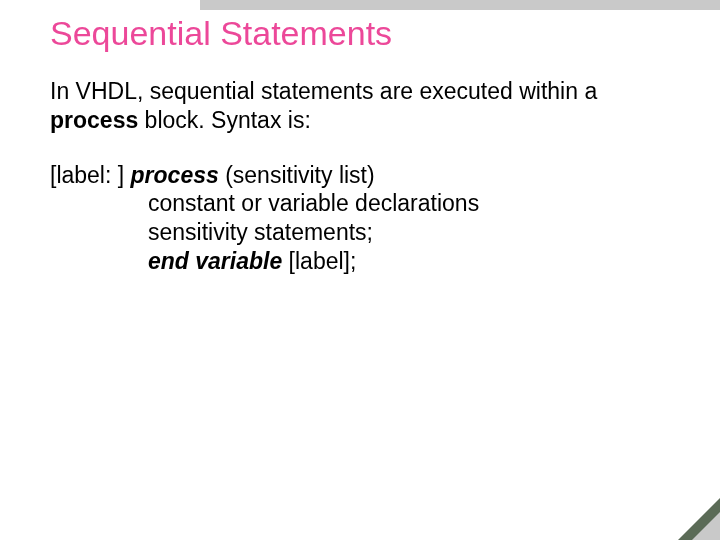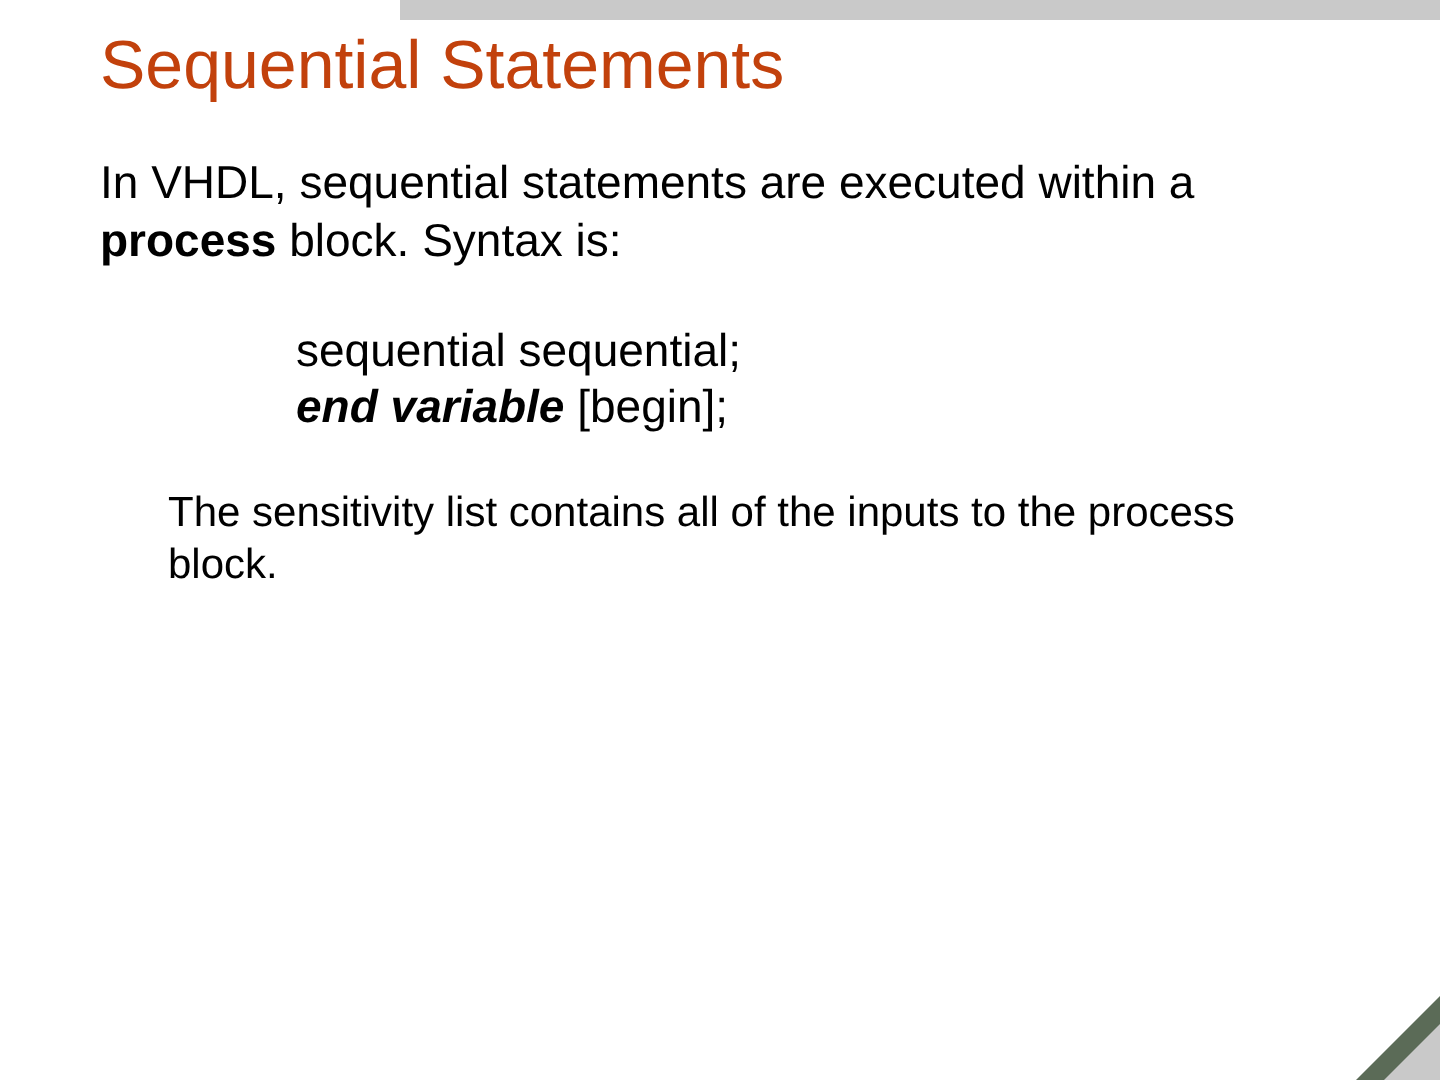--- a/index.html
+++ b/index.html
@@ -31,7 +31,7 @@
     font-family: Verdana, Geneva, sans-serif;
     font-size: 34px;
     line-height: 1.15;
-    color: #c2410c;
+    color: #ec4899;
     margin: 6px 0 24px 0;
     font-weight: 400;
     letter-spacing: 0px;

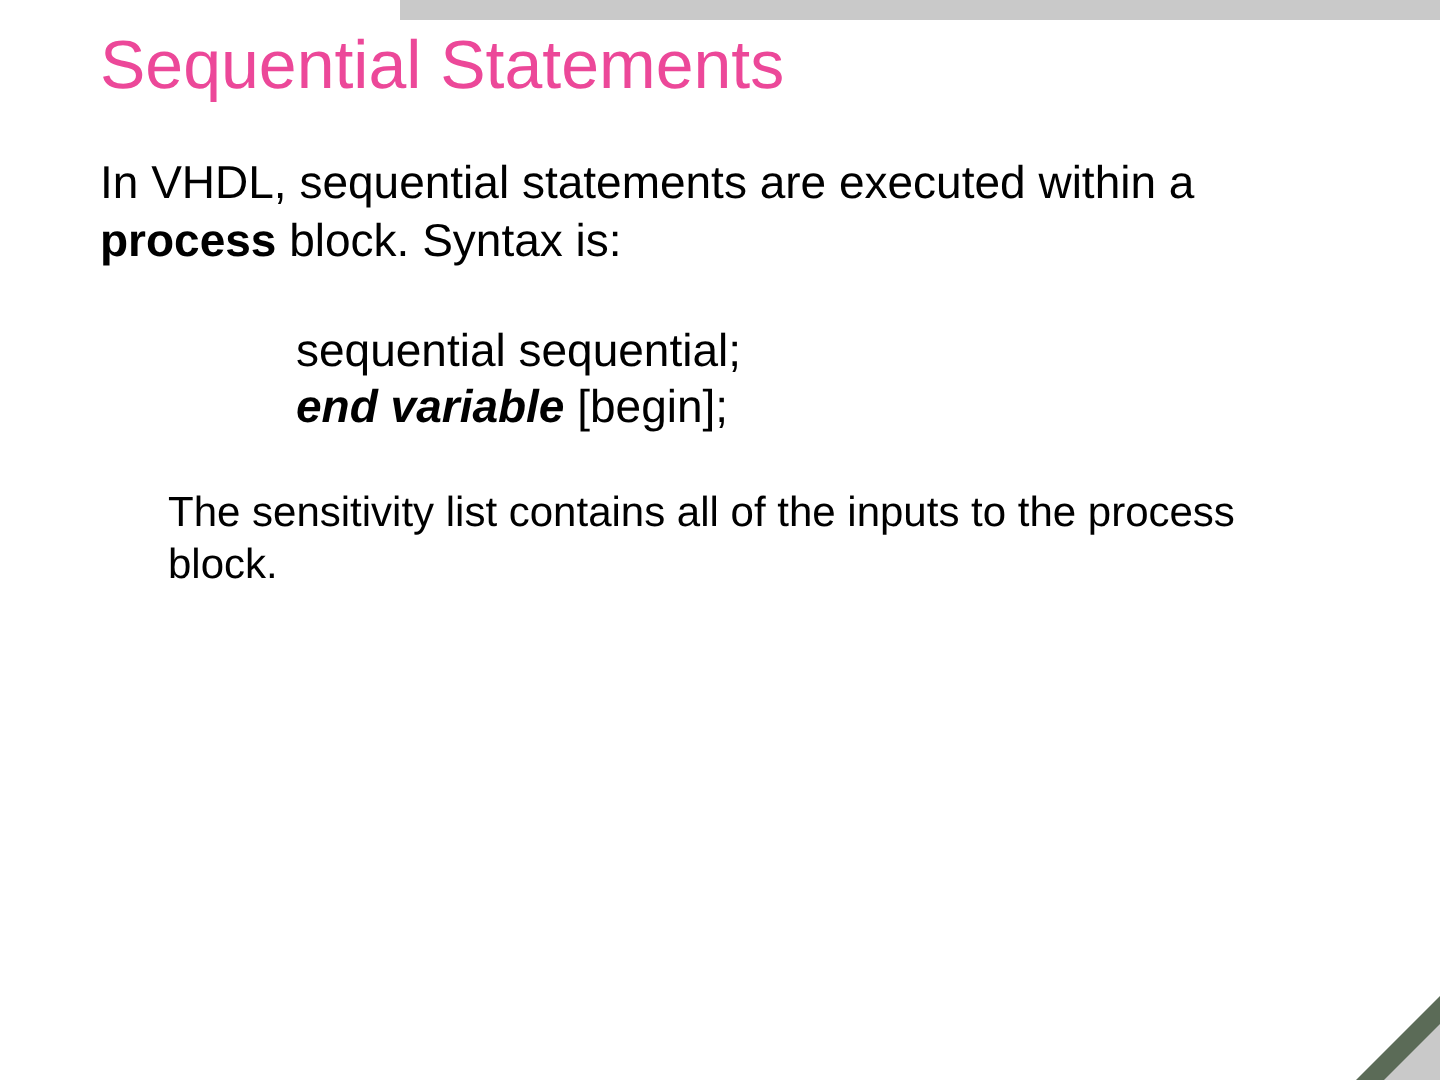--- a/index.html
+++ b/index.html
@@ -100,6 +100,9 @@
     </div>
 
     <div class="syntax">
+      <div>
+        <span>[label: ] </span><b><i>process</i></b><span> (sensitivity list)</span>
+      </div>
       <div class="indent"> sequential sequential;</div>
       <div class="indent"><b><i>end variable</i></b><span> [begin];</span></div>
     </div>

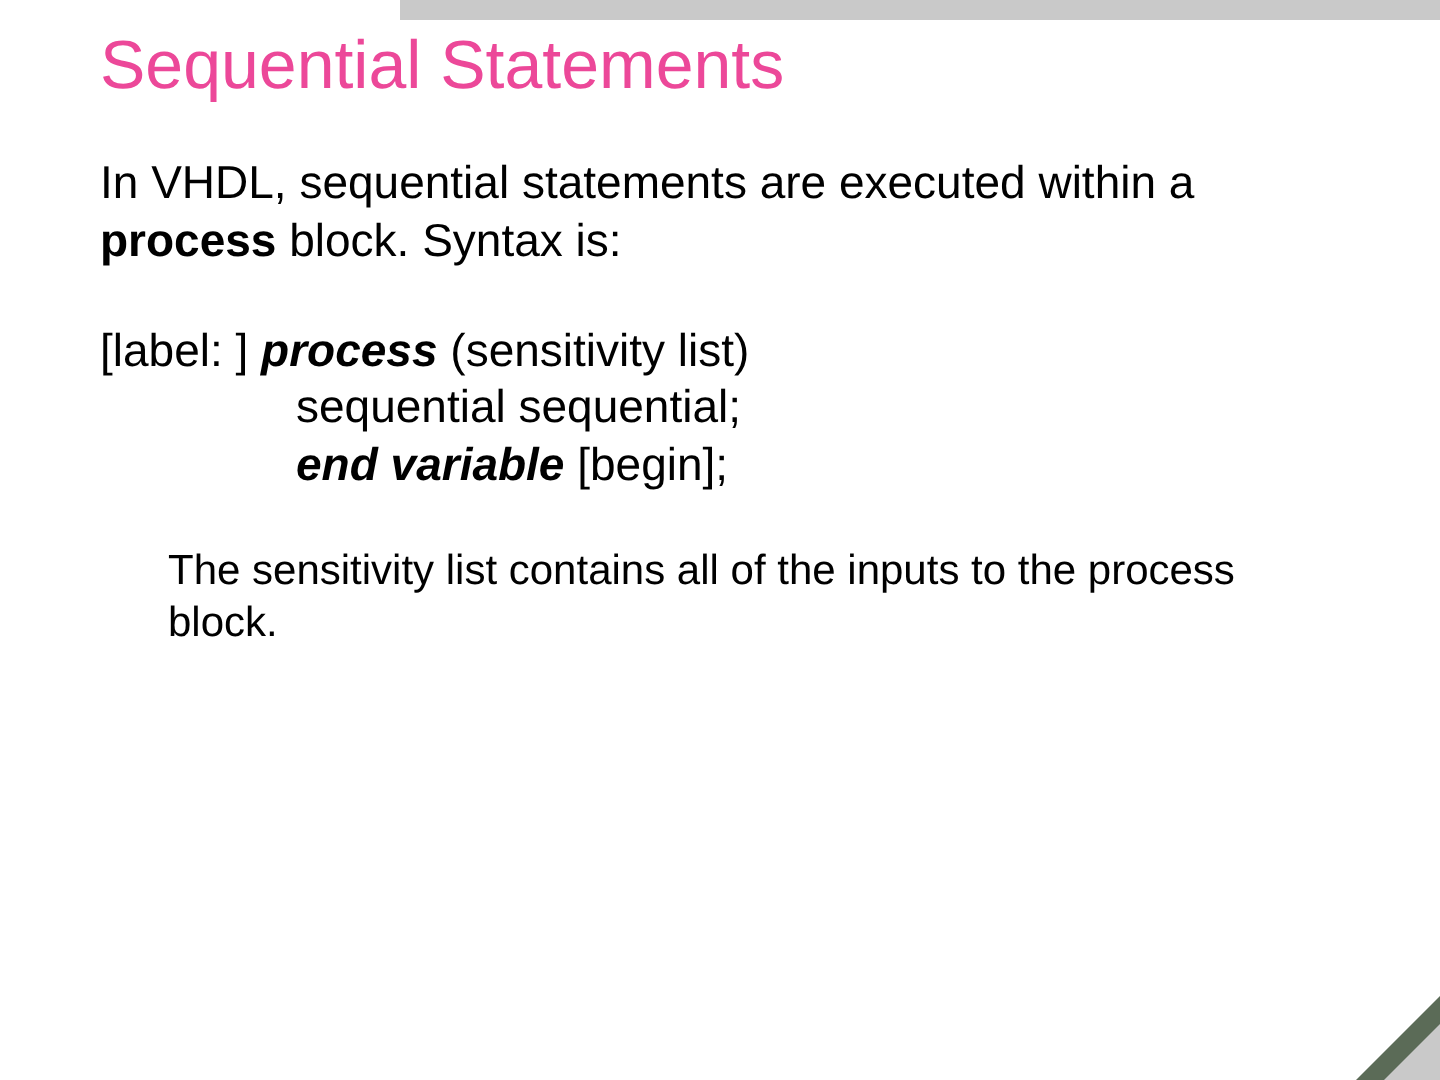--- a/index.html
+++ b/index.html
@@ -103,6 +103,7 @@
       <div>
         <span>[label: ] </span><b><i>process</i></b><span> (sensitivity list)</span>
       </div>
+      <div class="indent"> constant or variable declarations</div>
       <div class="indent"> sequential sequential;</div>
       <div class="indent"><b><i>end variable</i></b><span> [begin];</span></div>
     </div>

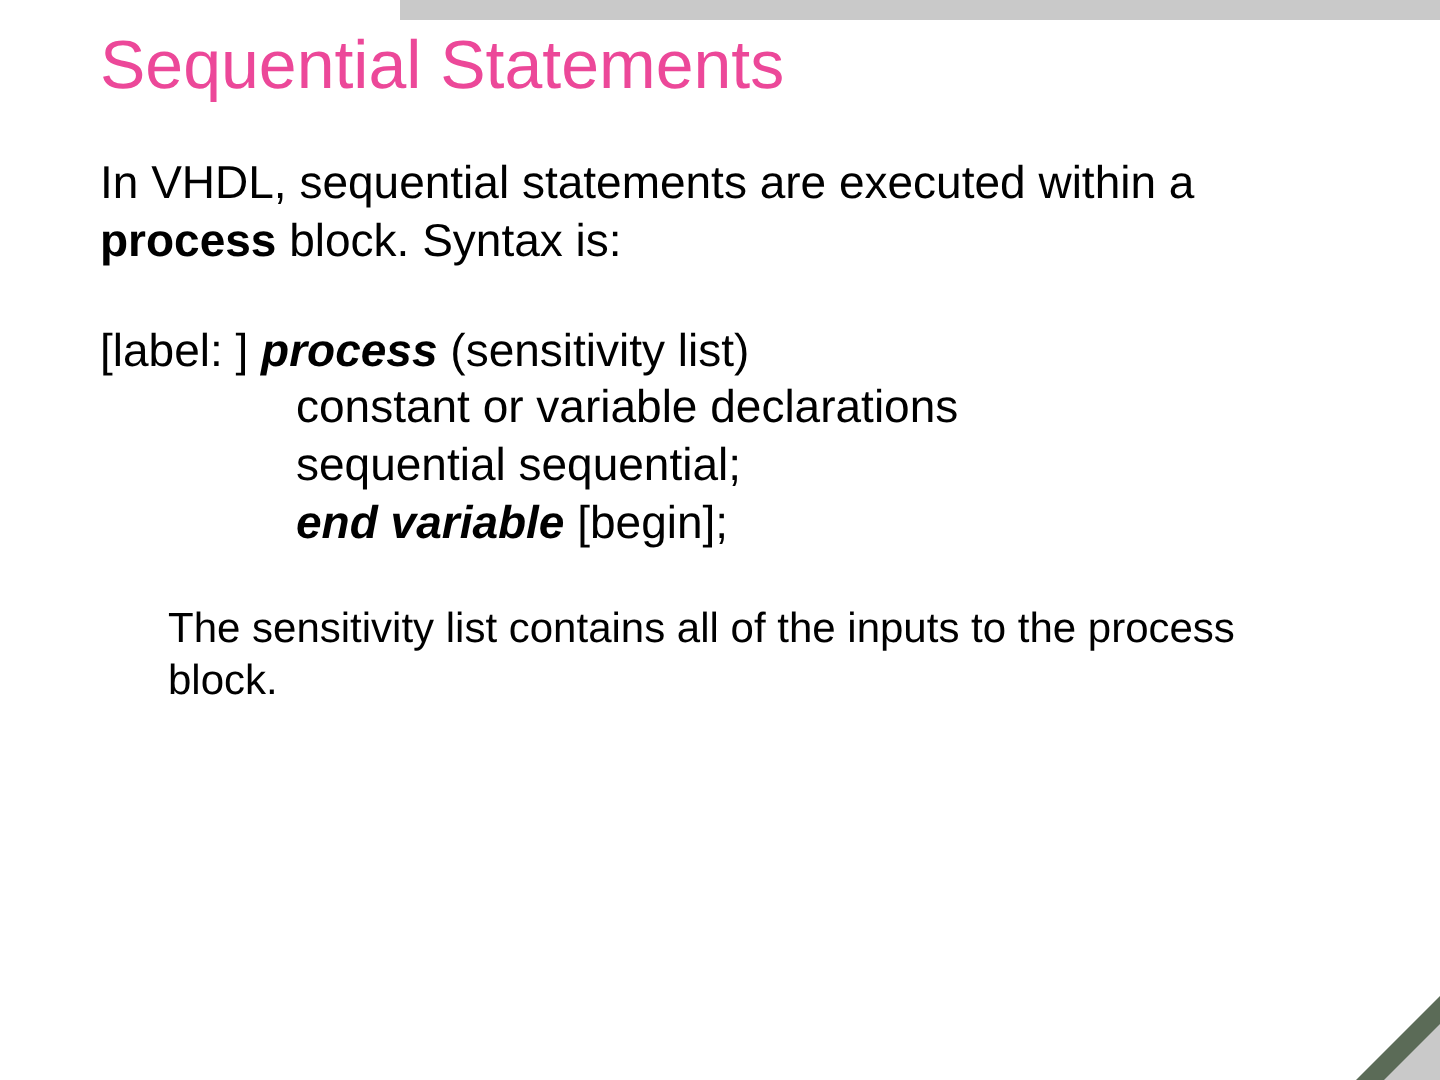--- a/index.html
+++ b/index.html
@@ -104,7 +104,7 @@
         <span>[label: ] </span><b><i>process</i></b><span> (sensitivity list)</span>
       </div>
       <div class="indent"> constant or variable declarations</div>
-      <div class="indent"> sequential sequential;</div>
+      <div class="indent"> sensitivity statements;</div>
       <div class="indent"><b><i>end variable</i></b><span> [begin];</span></div>
     </div>
 

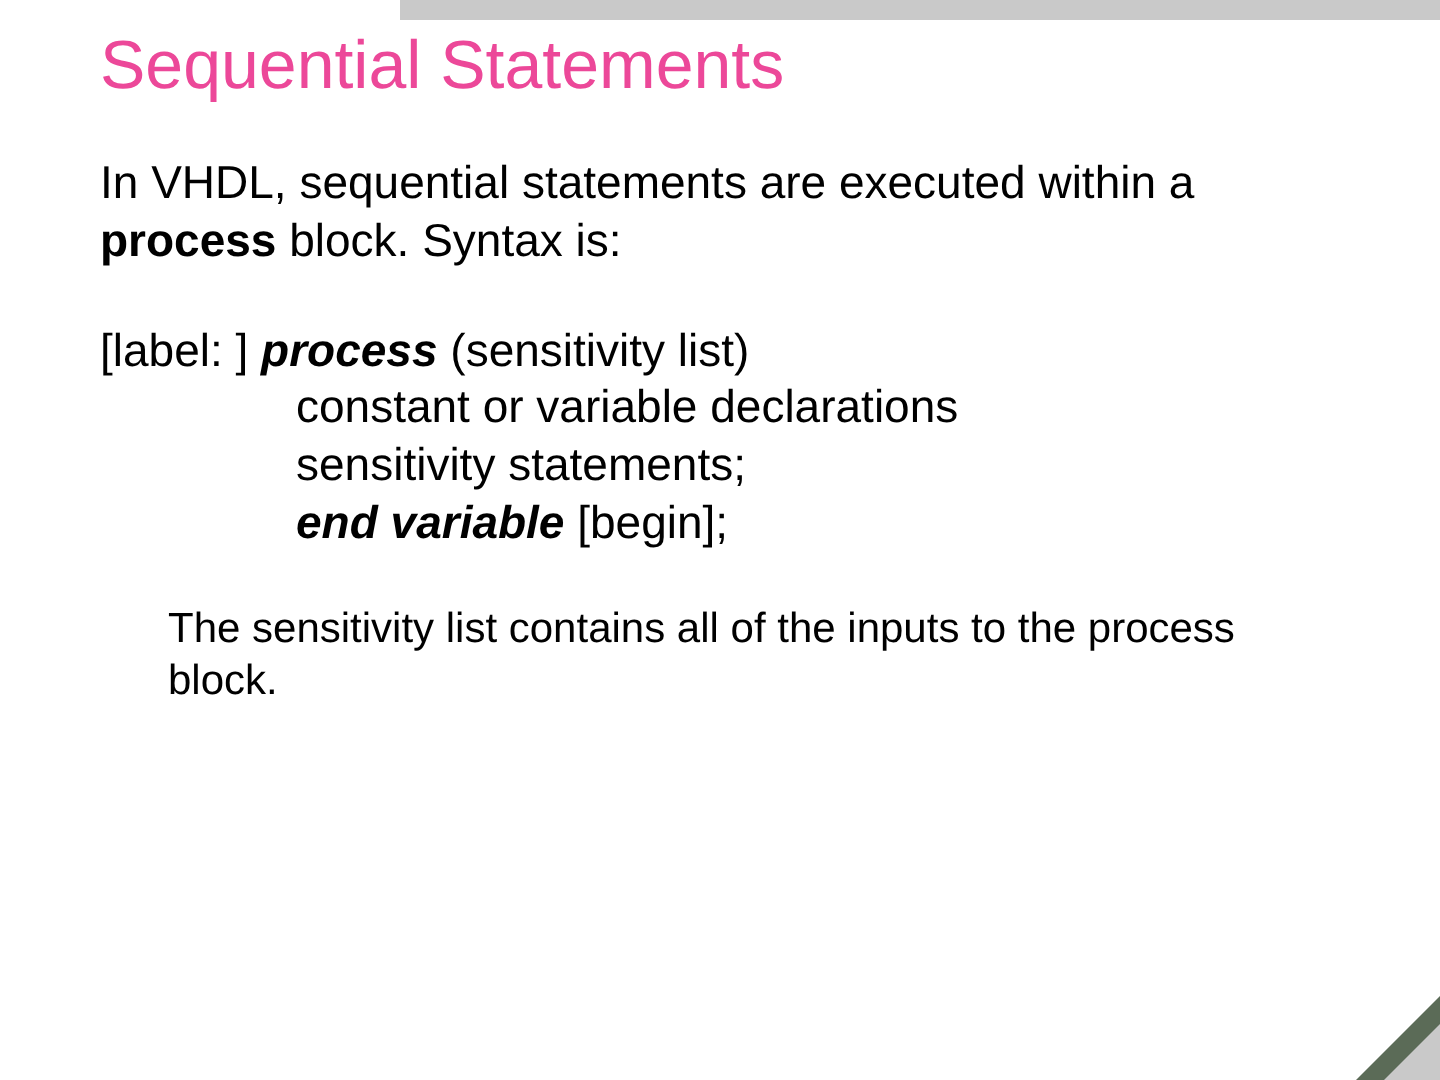--- a/index.html
+++ b/index.html
@@ -105,7 +105,7 @@
       </div>
       <div class="indent"> constant or variable declarations</div>
       <div class="indent"> sensitivity statements;</div>
-      <div class="indent"><b><i>end variable</i></b><span> [begin];</span></div>
+      <div class="indent"><b><i>end variable</i></b><span> [label];</span></div>
     </div>
 
     <div class="note">The sensitivity list contains all of the inputs to the process block.</div>

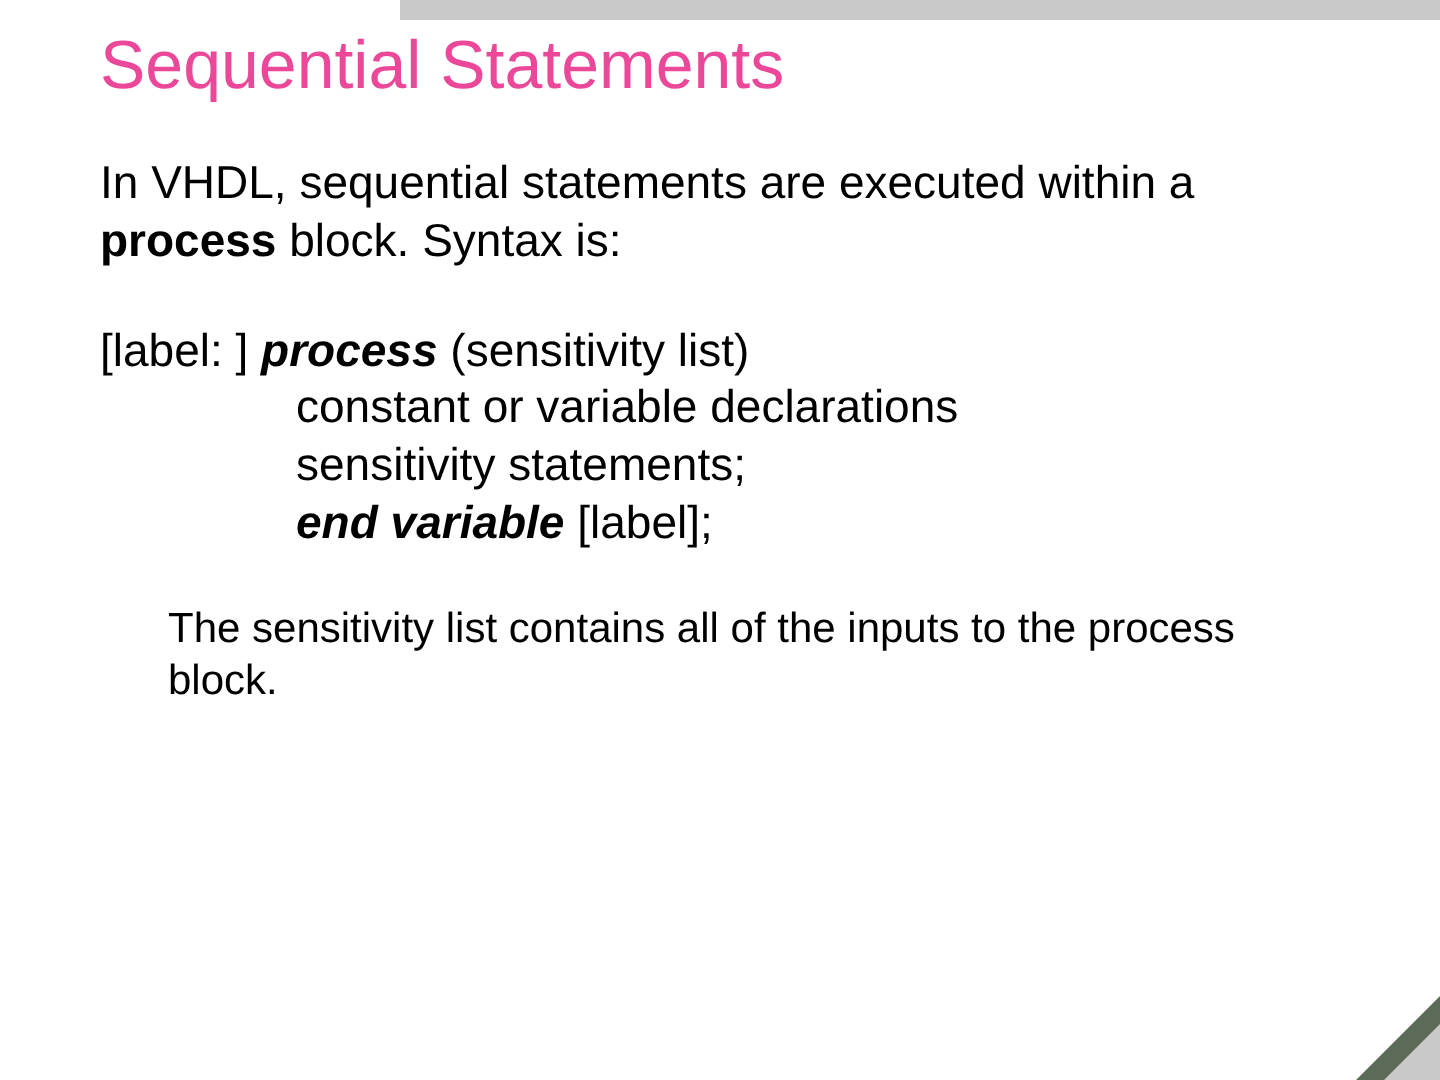--- a/index.html
+++ b/index.html
@@ -108,7 +108,6 @@
       <div class="indent"><b><i>end variable</i></b><span> [label];</span></div>
     </div>
 
-    <div class="note">The sensitivity list contains all of the inputs to the process block.</div>
 
   </div>
 

